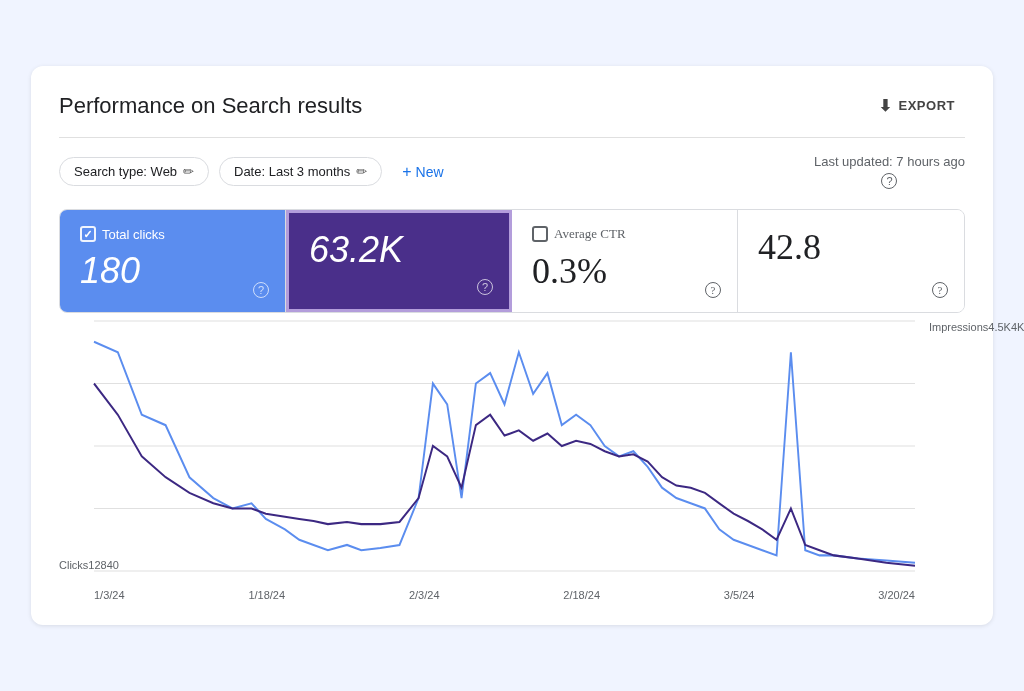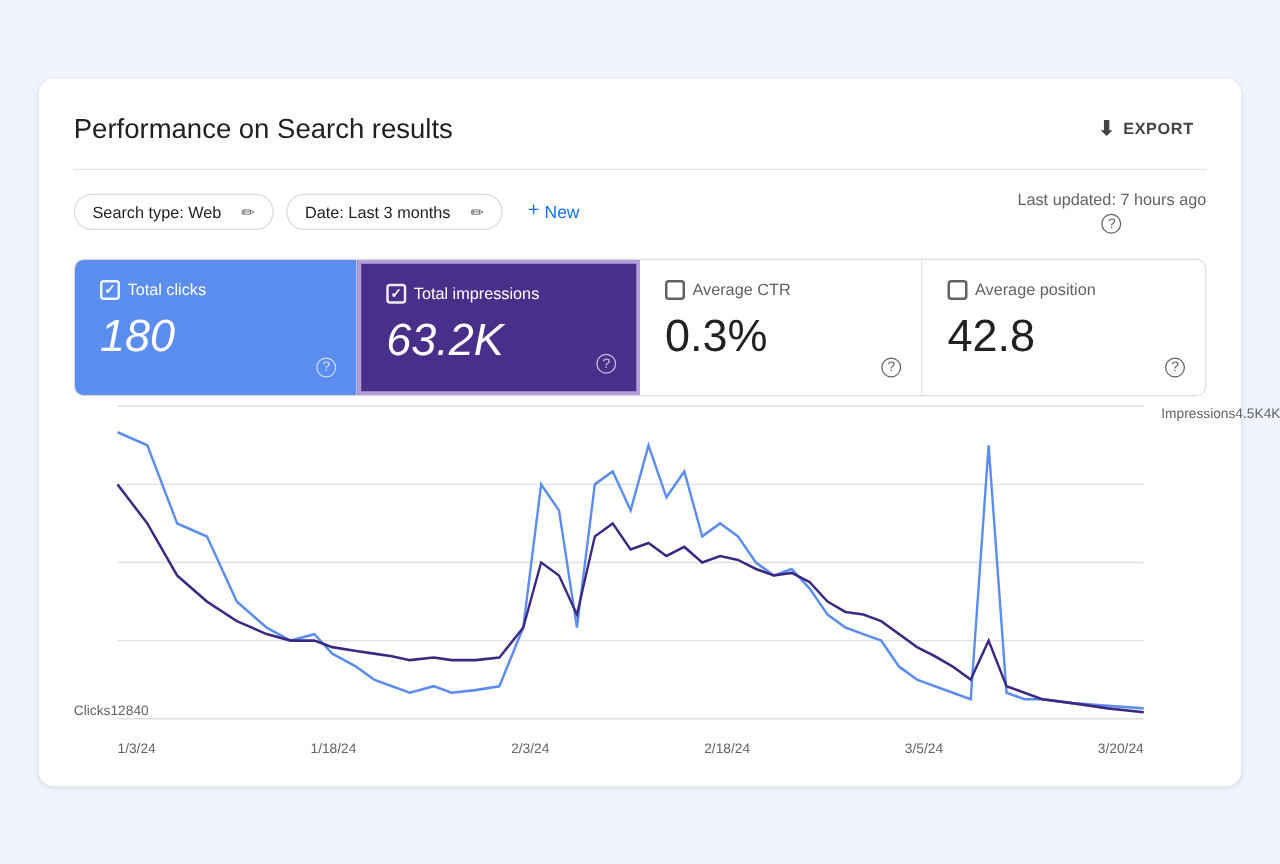--- a/index.html
+++ b/index.html
@@ -63,7 +63,7 @@
     .filter-btn {
       display: flex;
       align-items: flex-end;
-      gap: 16px;
+      gap: 6px;
       border: 1px solid #dadce0;
       border-radius: 20px;
       padding: 6px 14px;

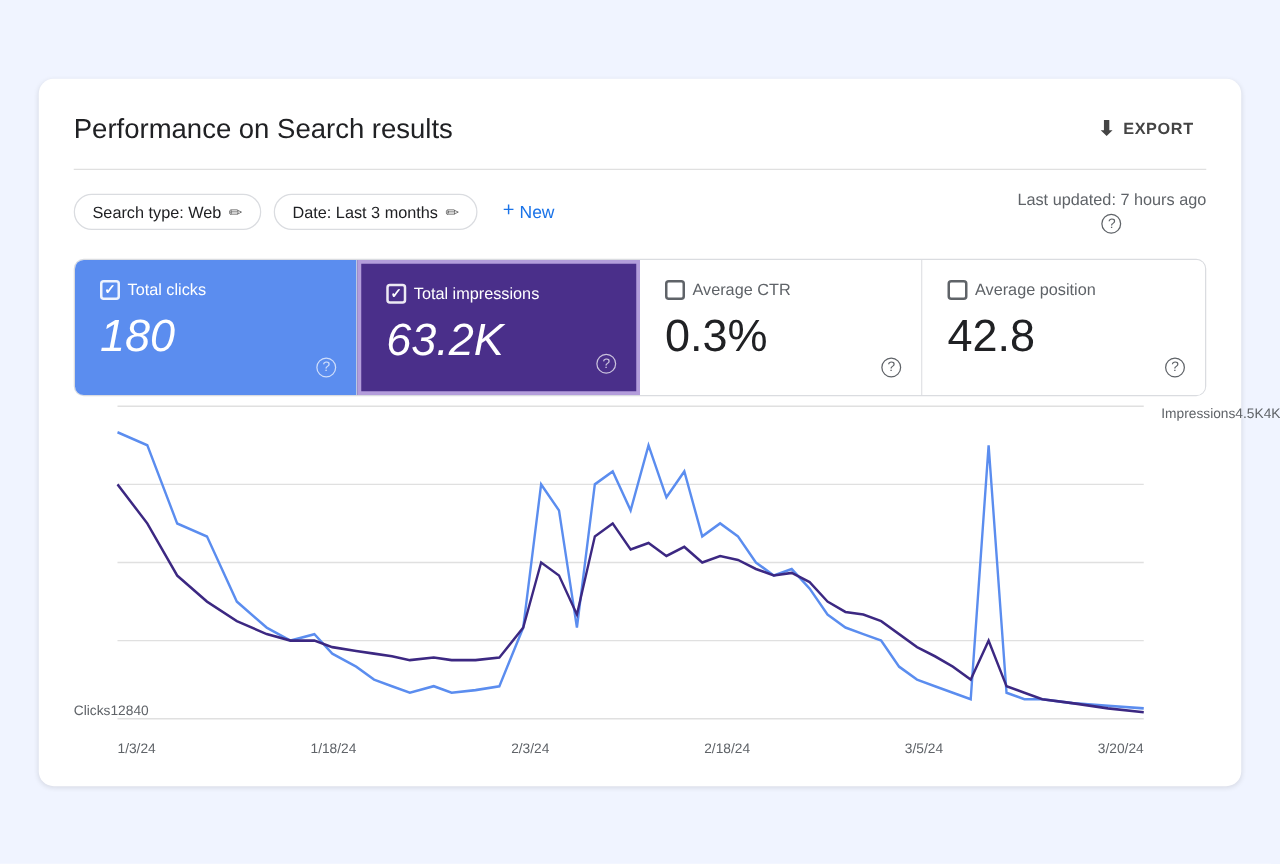--- a/index.html
+++ b/index.html
@@ -295,10 +295,6 @@
     </div>
 
     <div class="metric-card purple">
-      <div class="metric-label-row">
-        <div class="metric-checkbox checked"></div>
-        <span class="metric-name light">Total impressions</span>
-      </div>
       <div class="metric-value light">63.2K</div>
       <div class="metric-help">
         <span class="help-icon light">?</span>

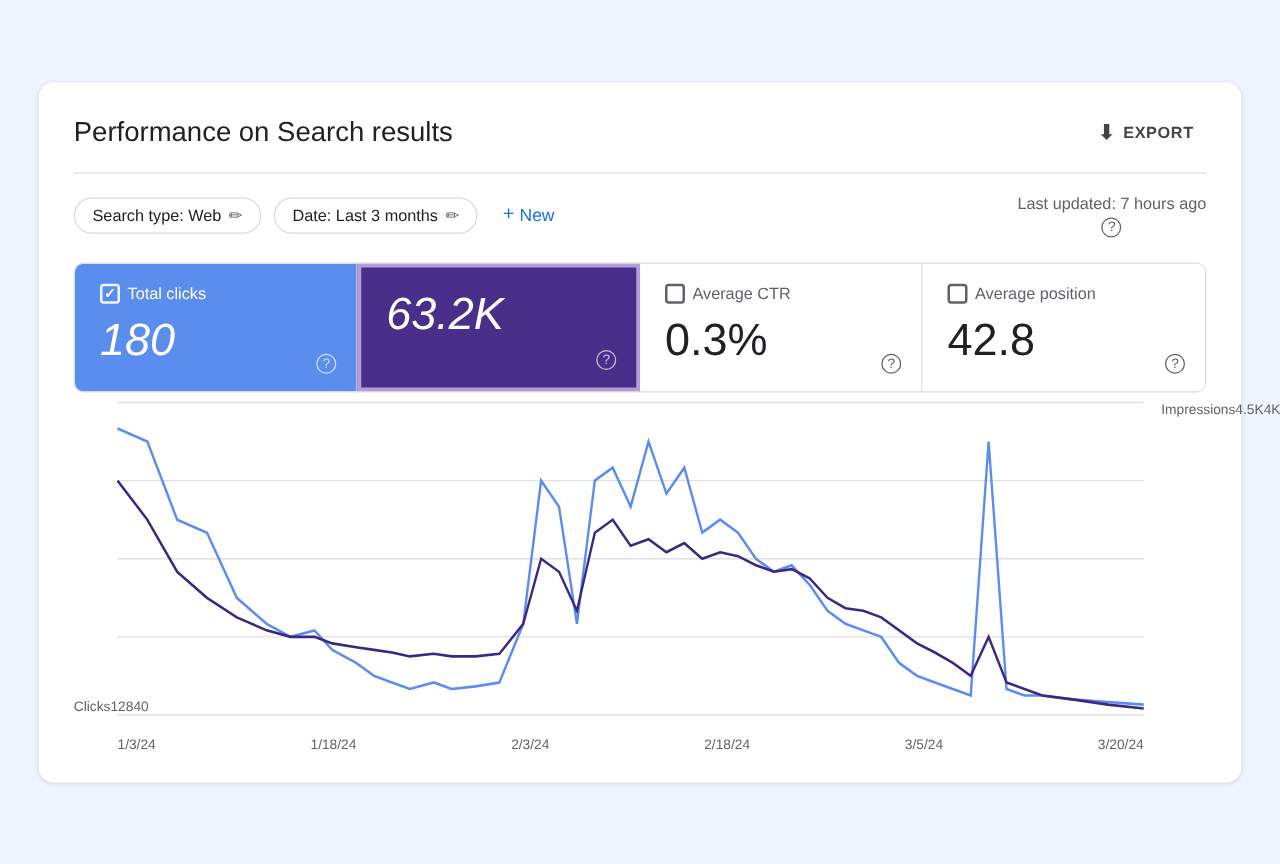--- a/index.html
+++ b/index.html
@@ -135,6 +135,7 @@
     }
     .metric-card.white {
       background: #fff;
+      font-family: Liberation Serif, serif;
     }
     .metric-label-row {
       display: flex;

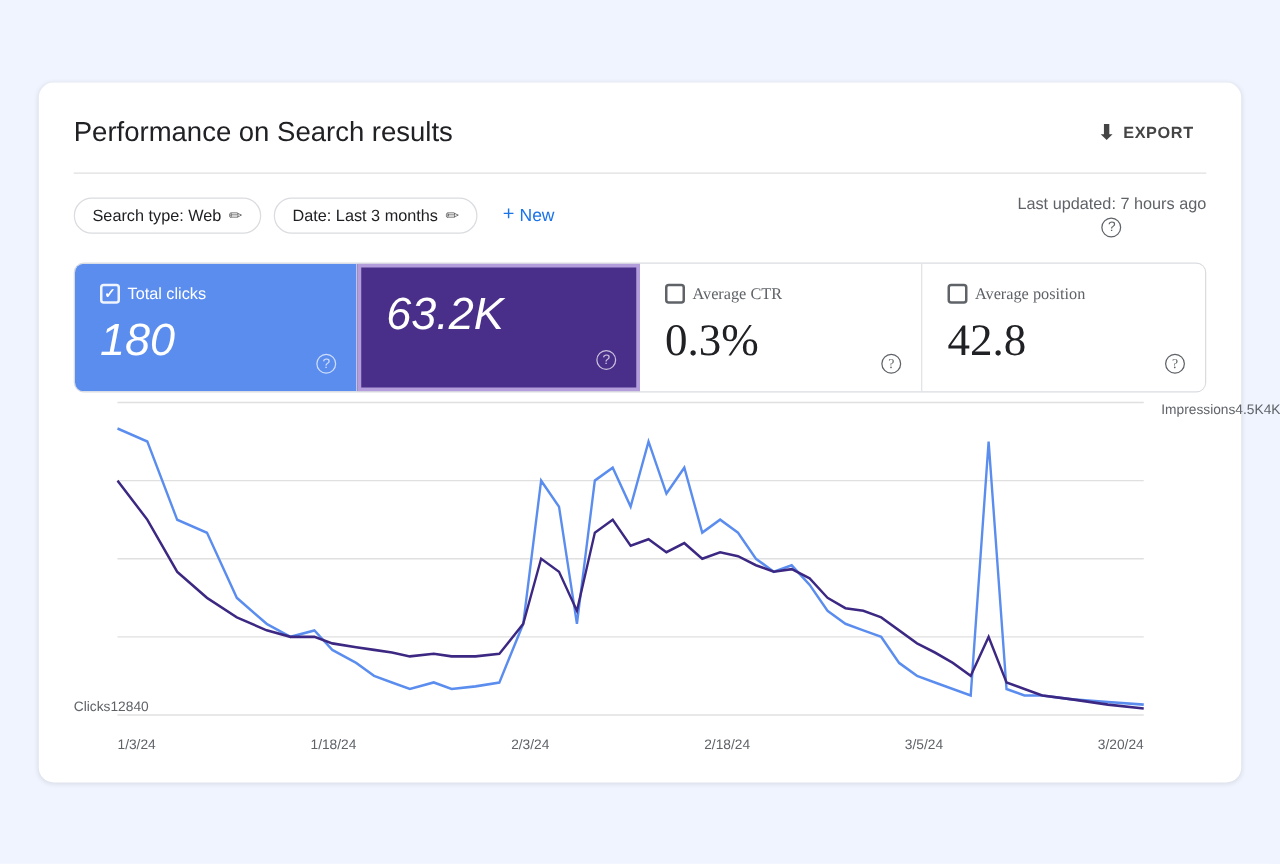--- a/index.html
+++ b/index.html
@@ -314,10 +314,6 @@
     </div>
 
     <div class="metric-card white">
-      <div class="metric-label-row">
-        <div class="metric-checkbox dark"></div>
-        <span class="metric-name dark">Average position</span>
-      </div>
       <div class="metric-value dark">42.8</div>
       <div class="metric-help">
         <span class="help-icon">?</span>

